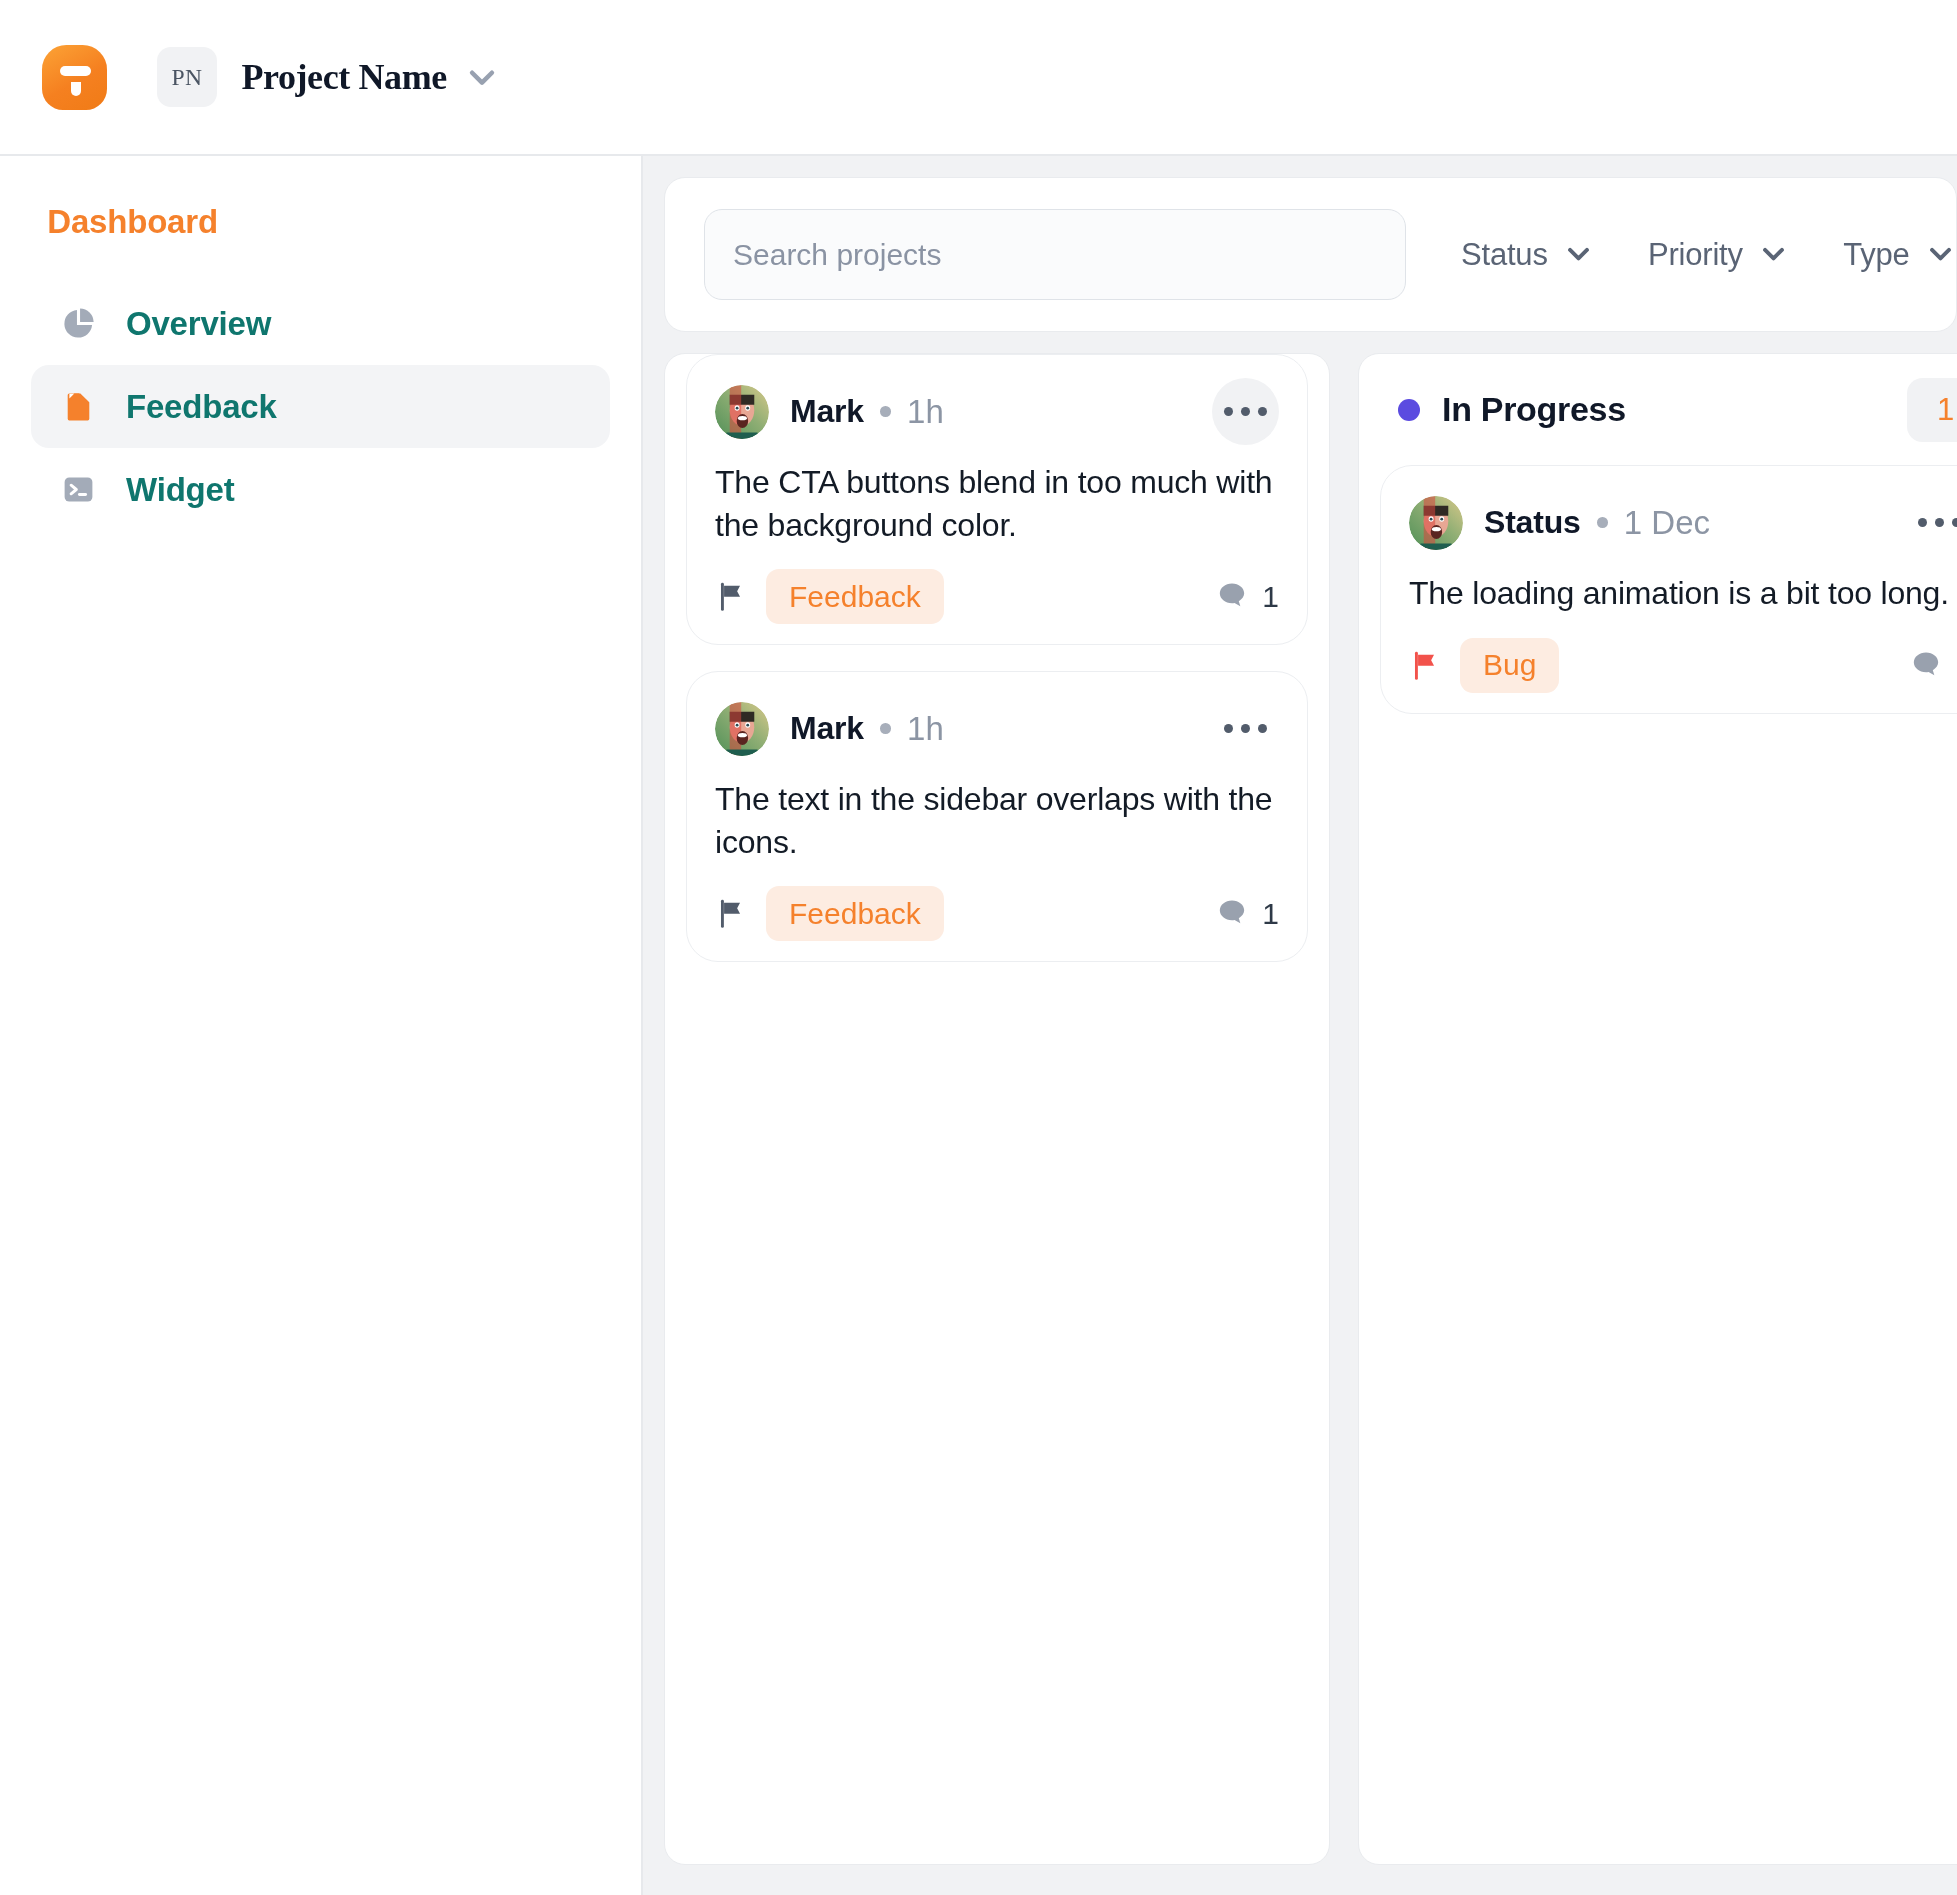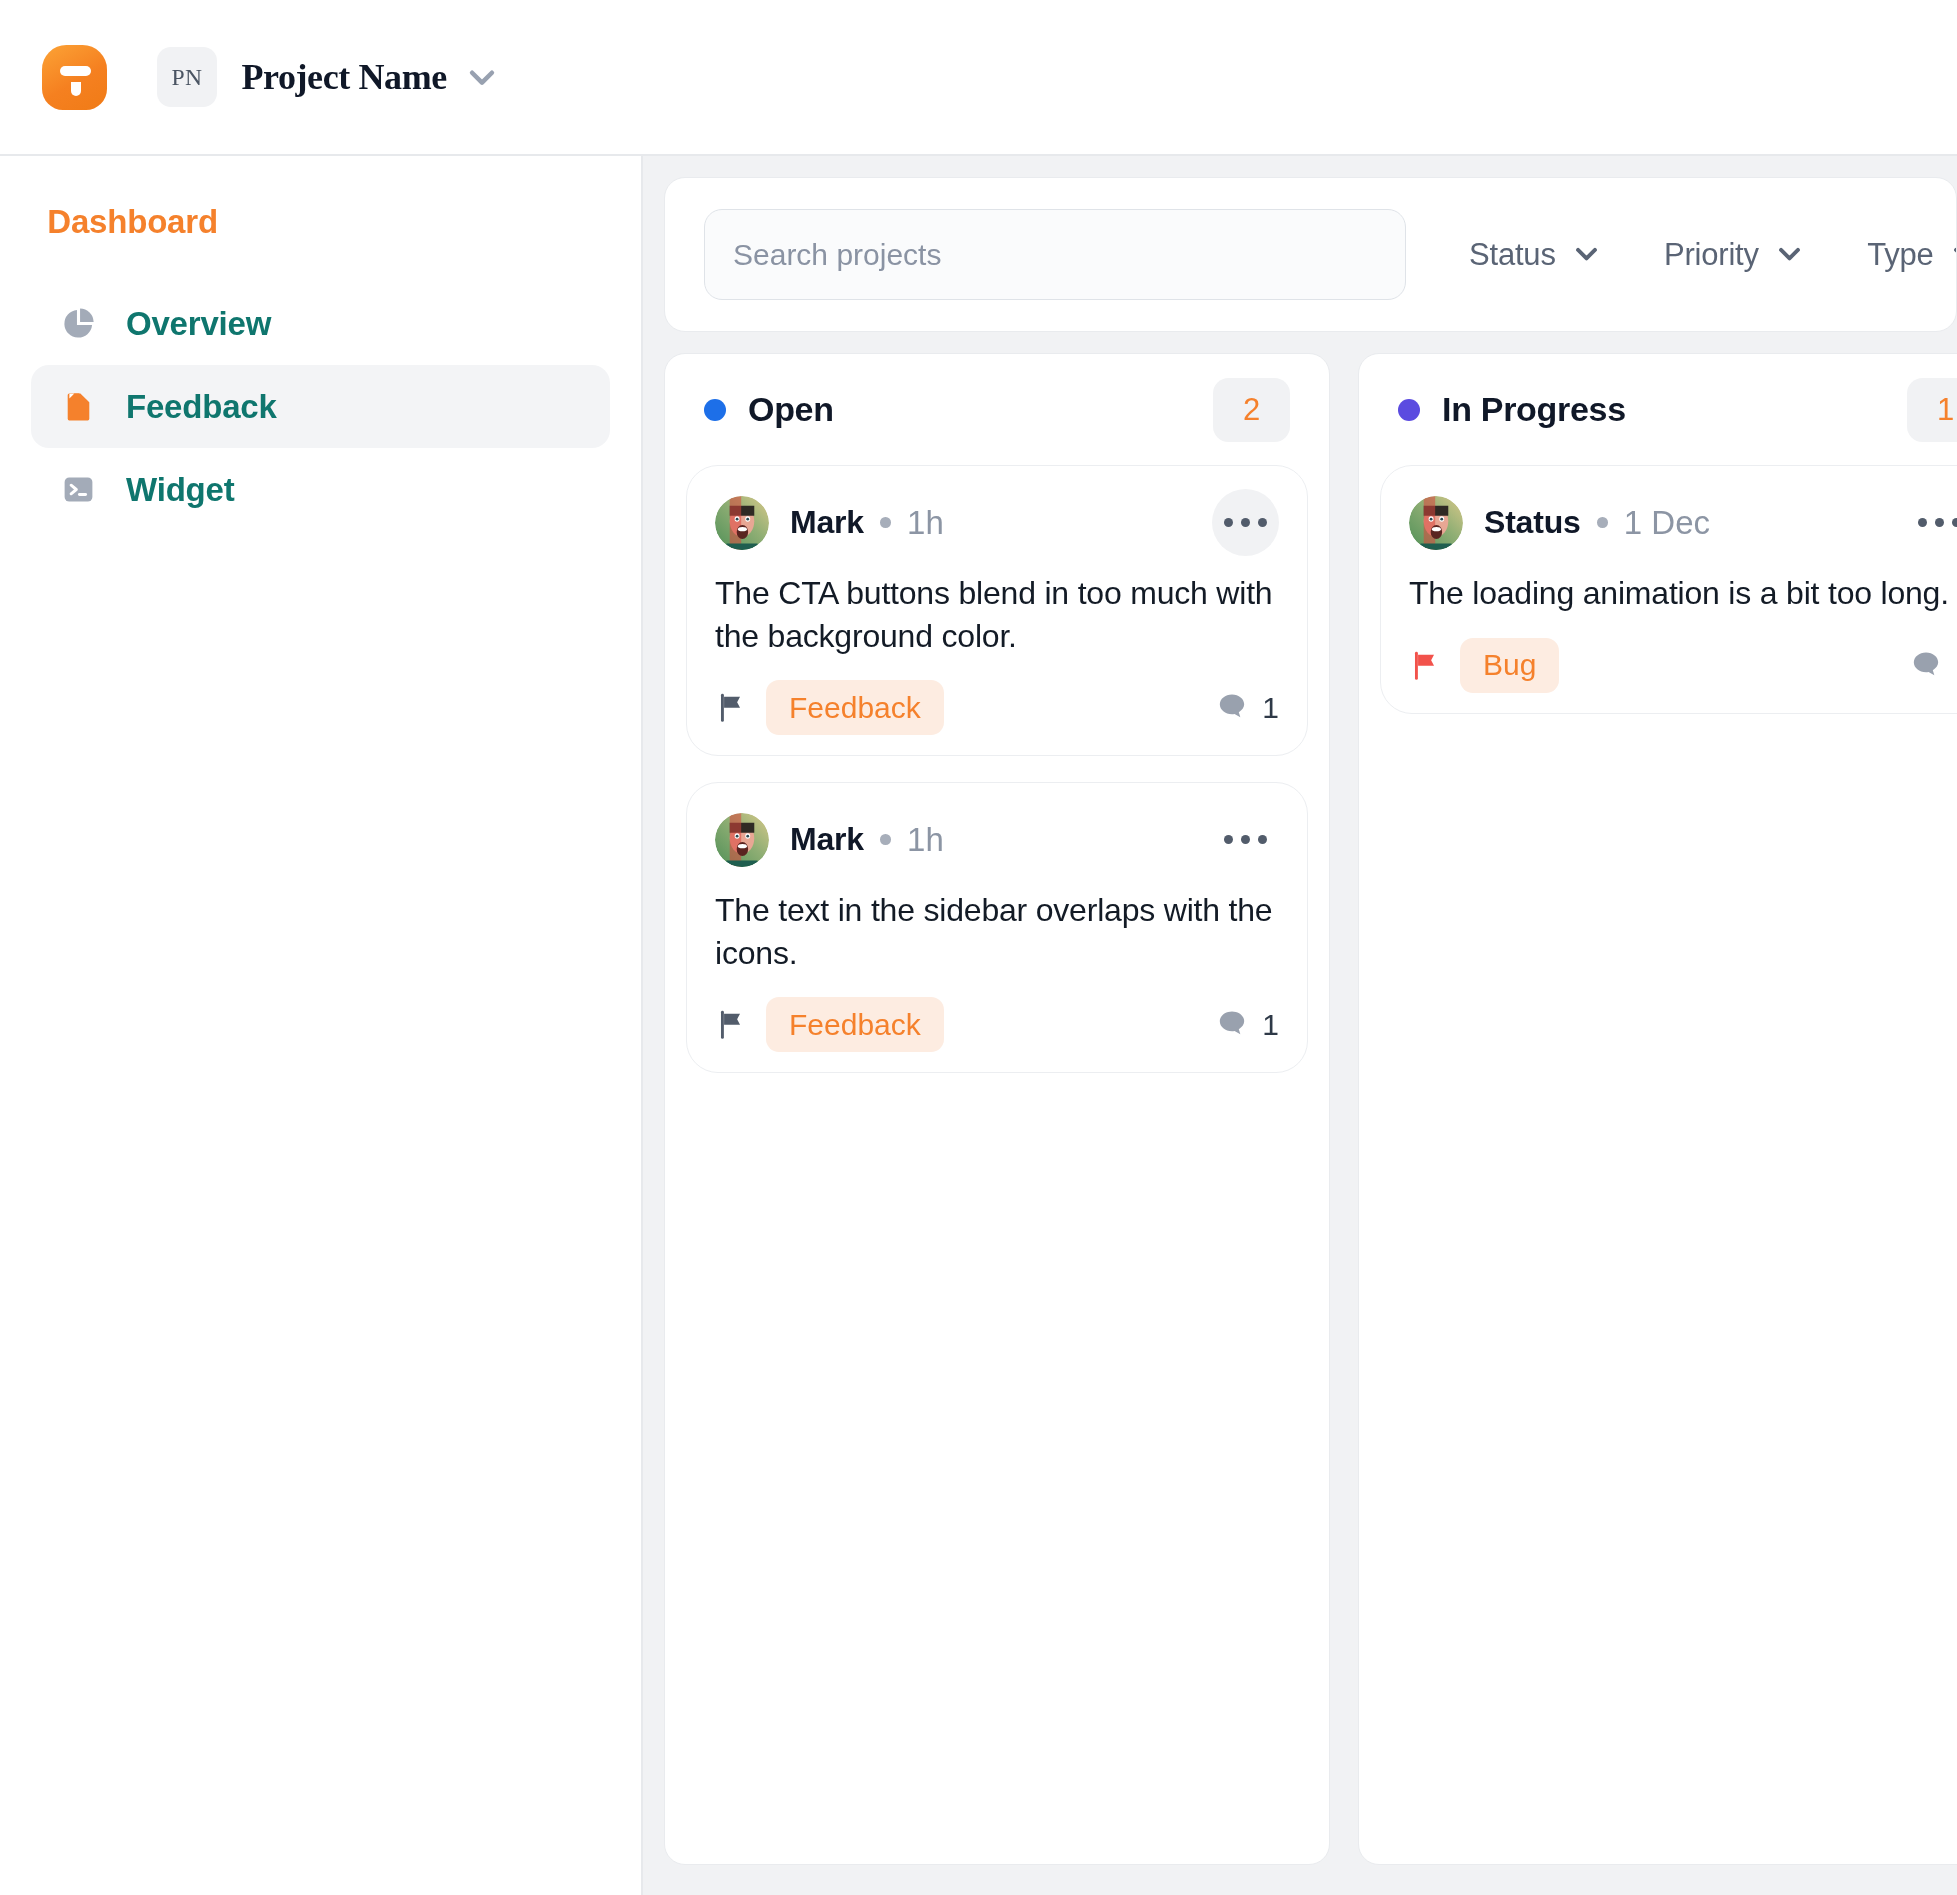--- a/index.html
+++ b/index.html
@@ -148,7 +148,7 @@
     display: flex;
     align-items: center;
     padding: 0 39px;
-    gap: 16px;
+    gap: 8px;
     overflow: hidden;
   }
   .search-box {

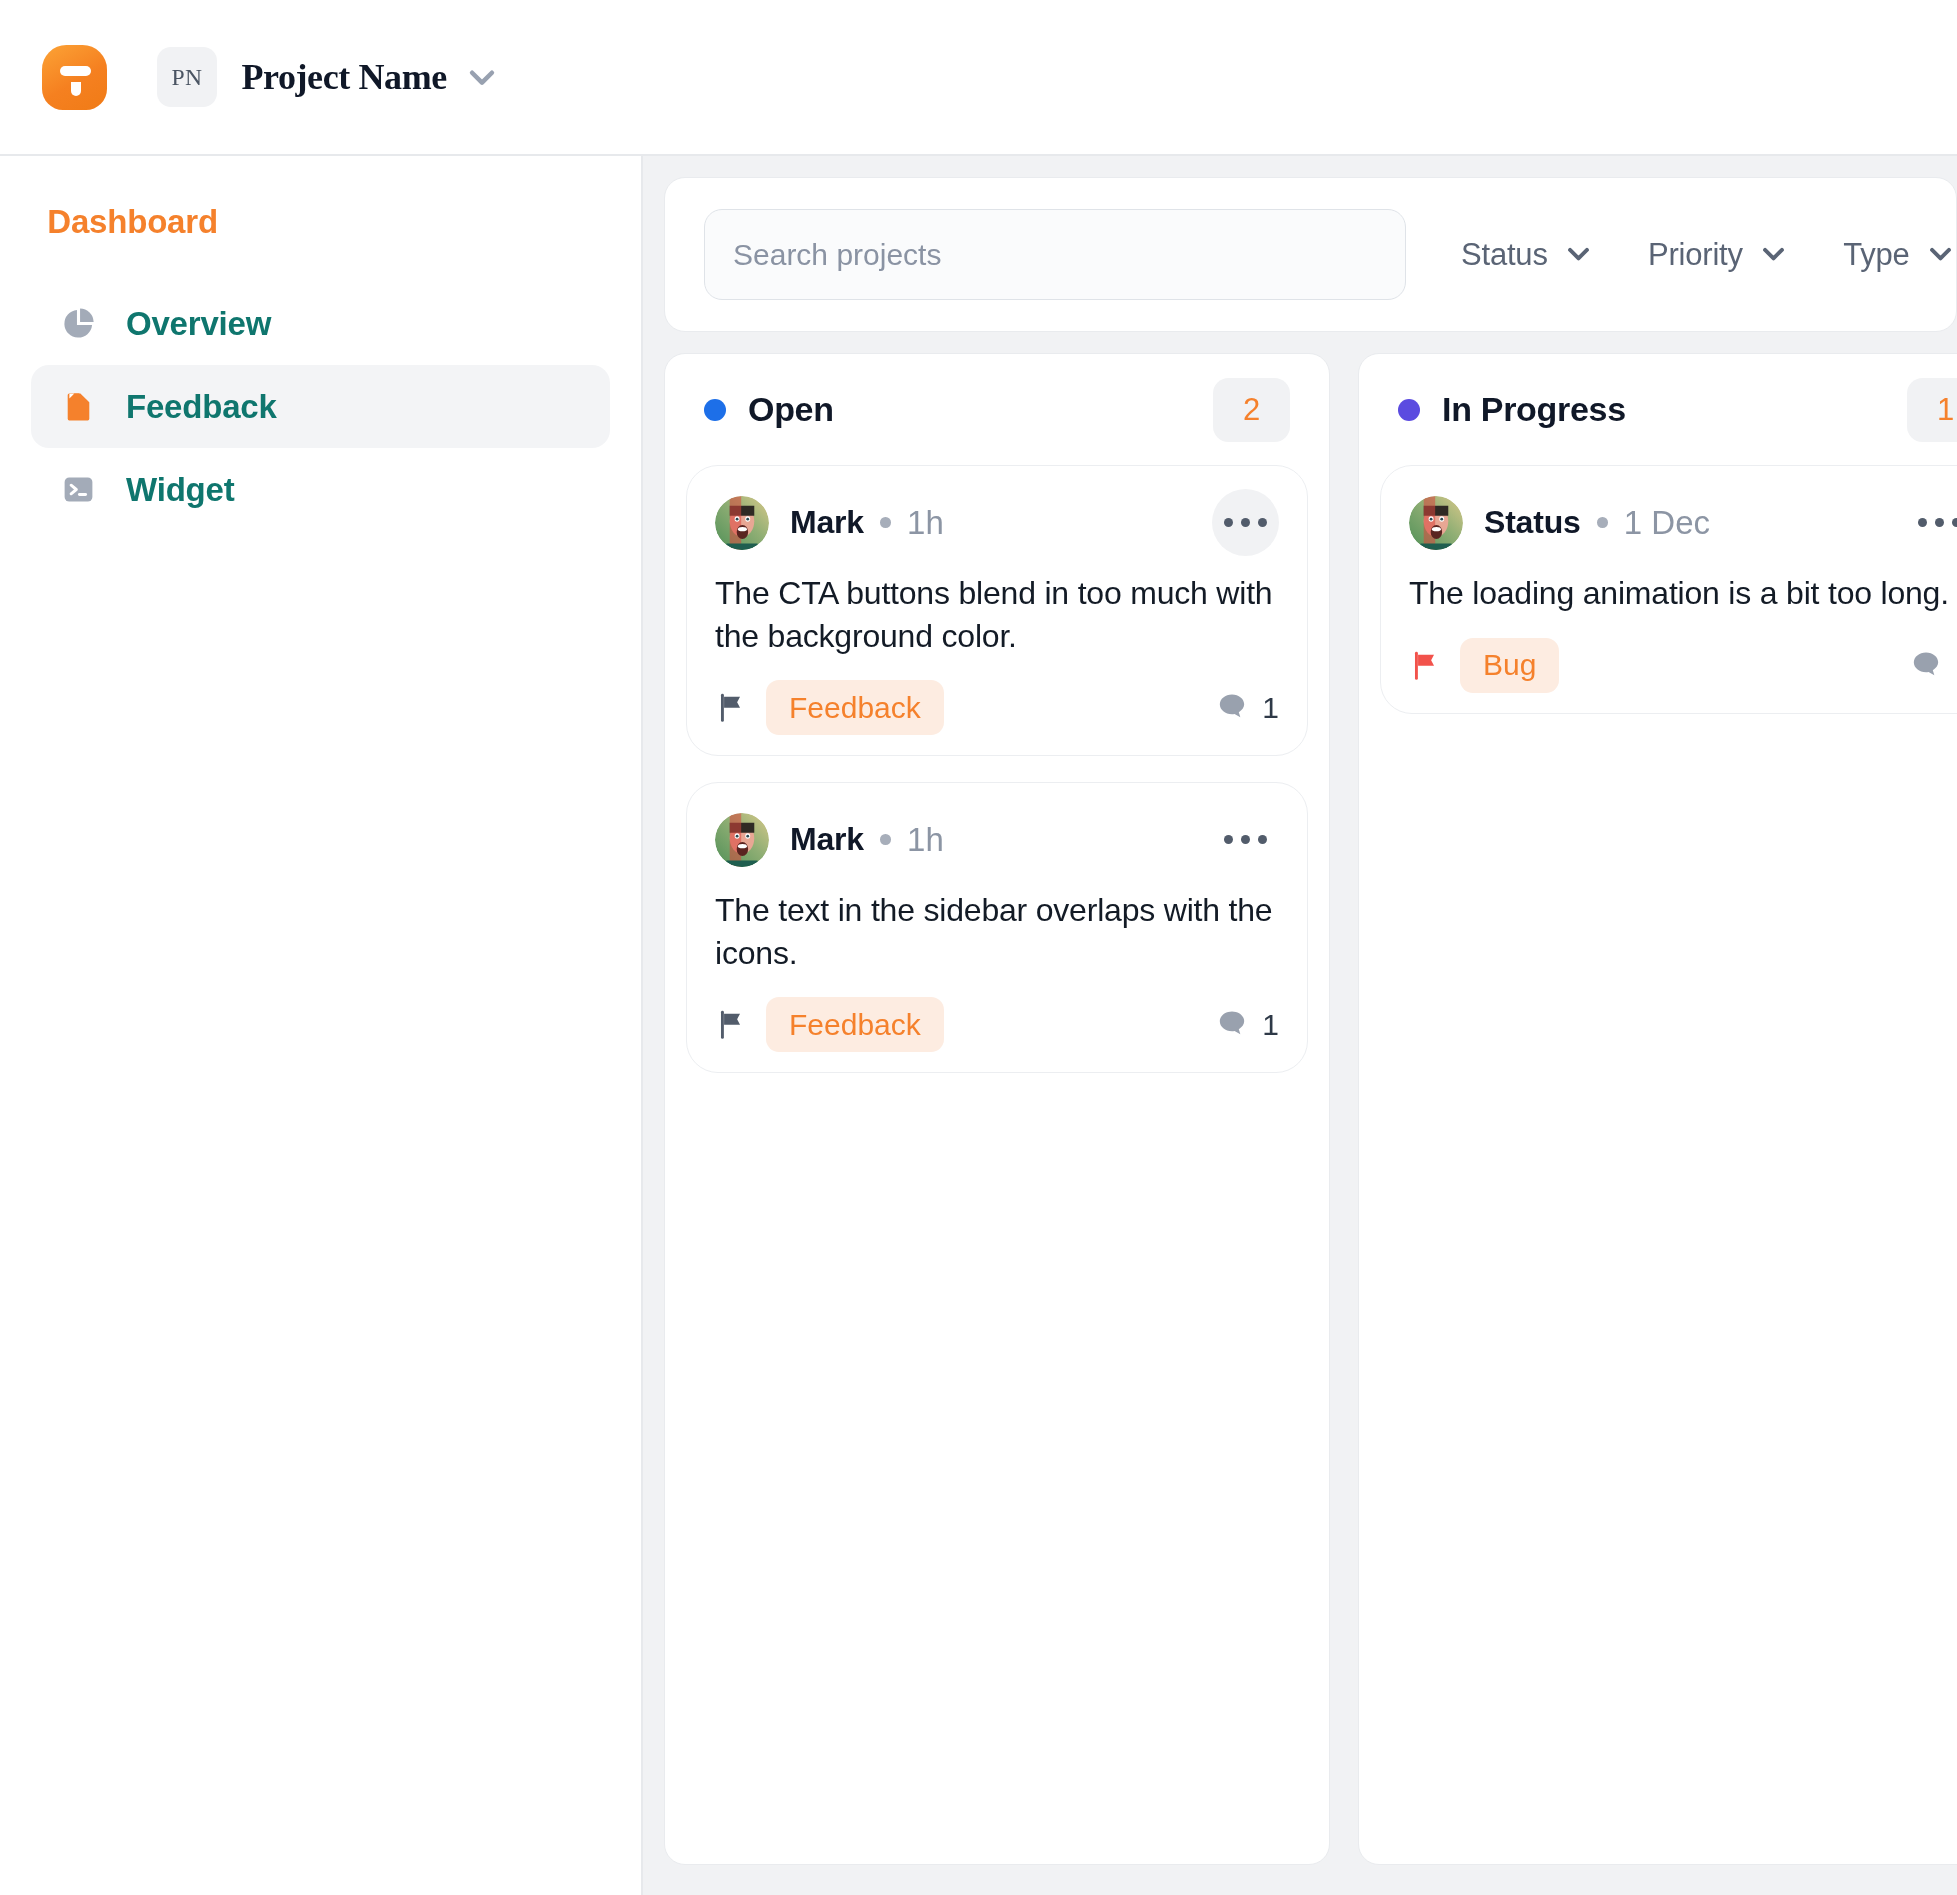--- a/index.html
+++ b/index.html
@@ -440,11 +440,6 @@
       <div class="board">
 
         <div class="column">
-          <div class="col-head">
-            <span class="col-dot" id="dot-open" style="background: rgb(29, 111, 232);"></span>
-            <span class="col-title">Open</span>
-            <span class="col-count" style="color: rgb(245, 129, 44);">2</span>
-          </div>
           <div class="col-cards">
 
             <div class="card">

